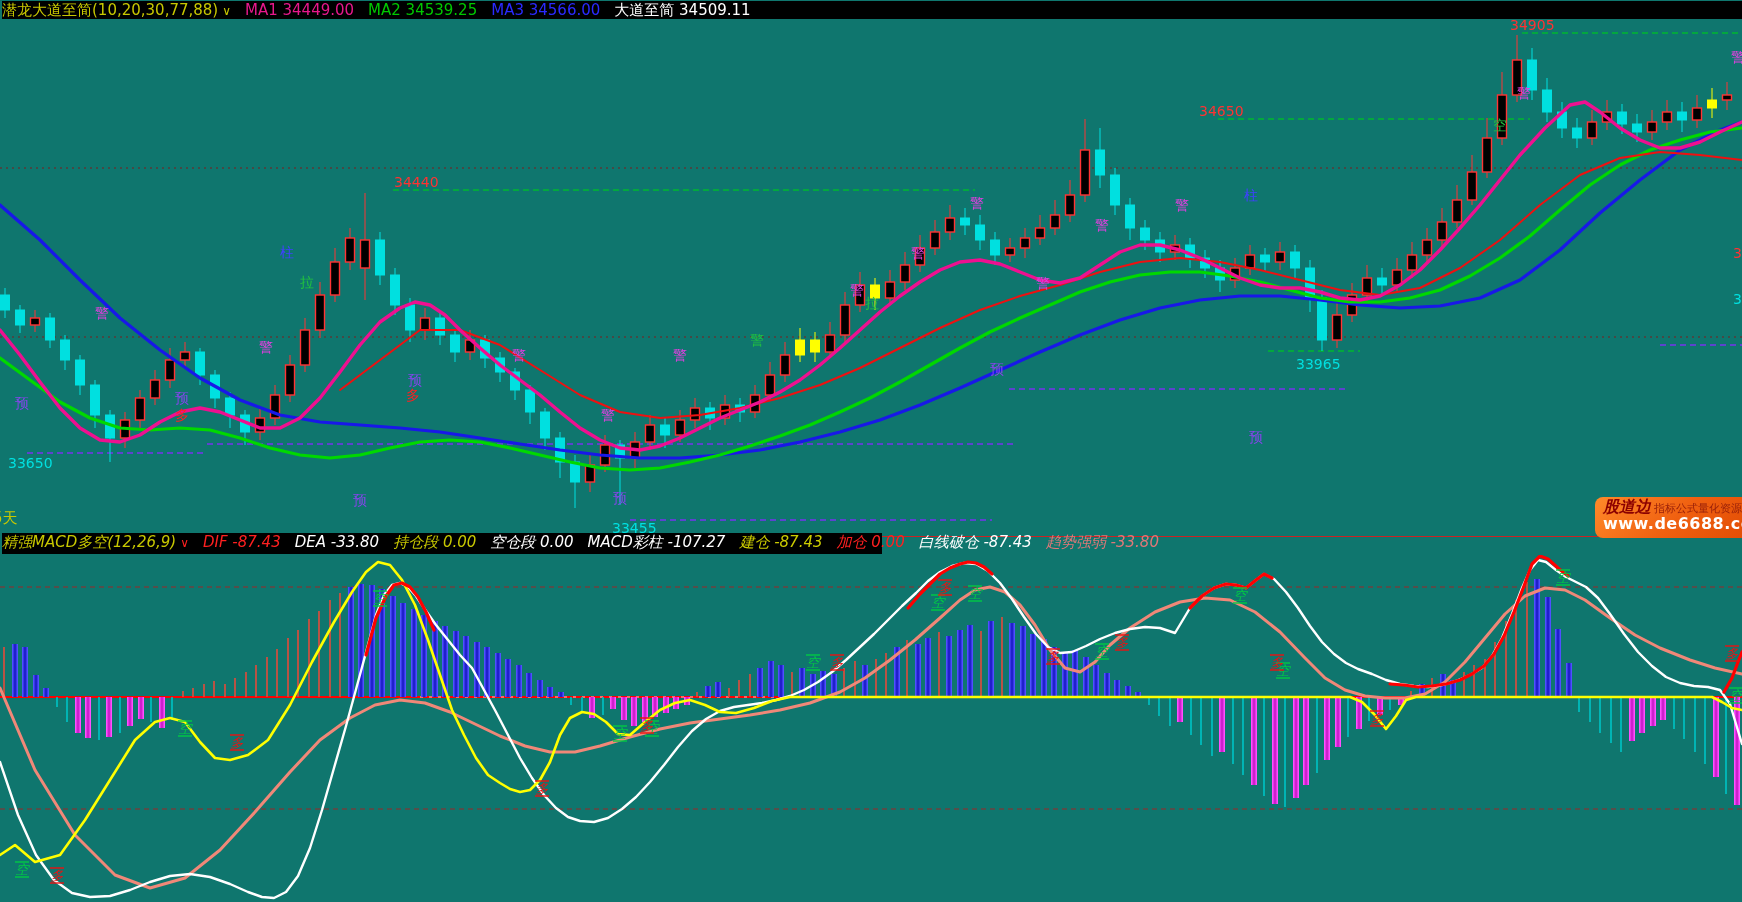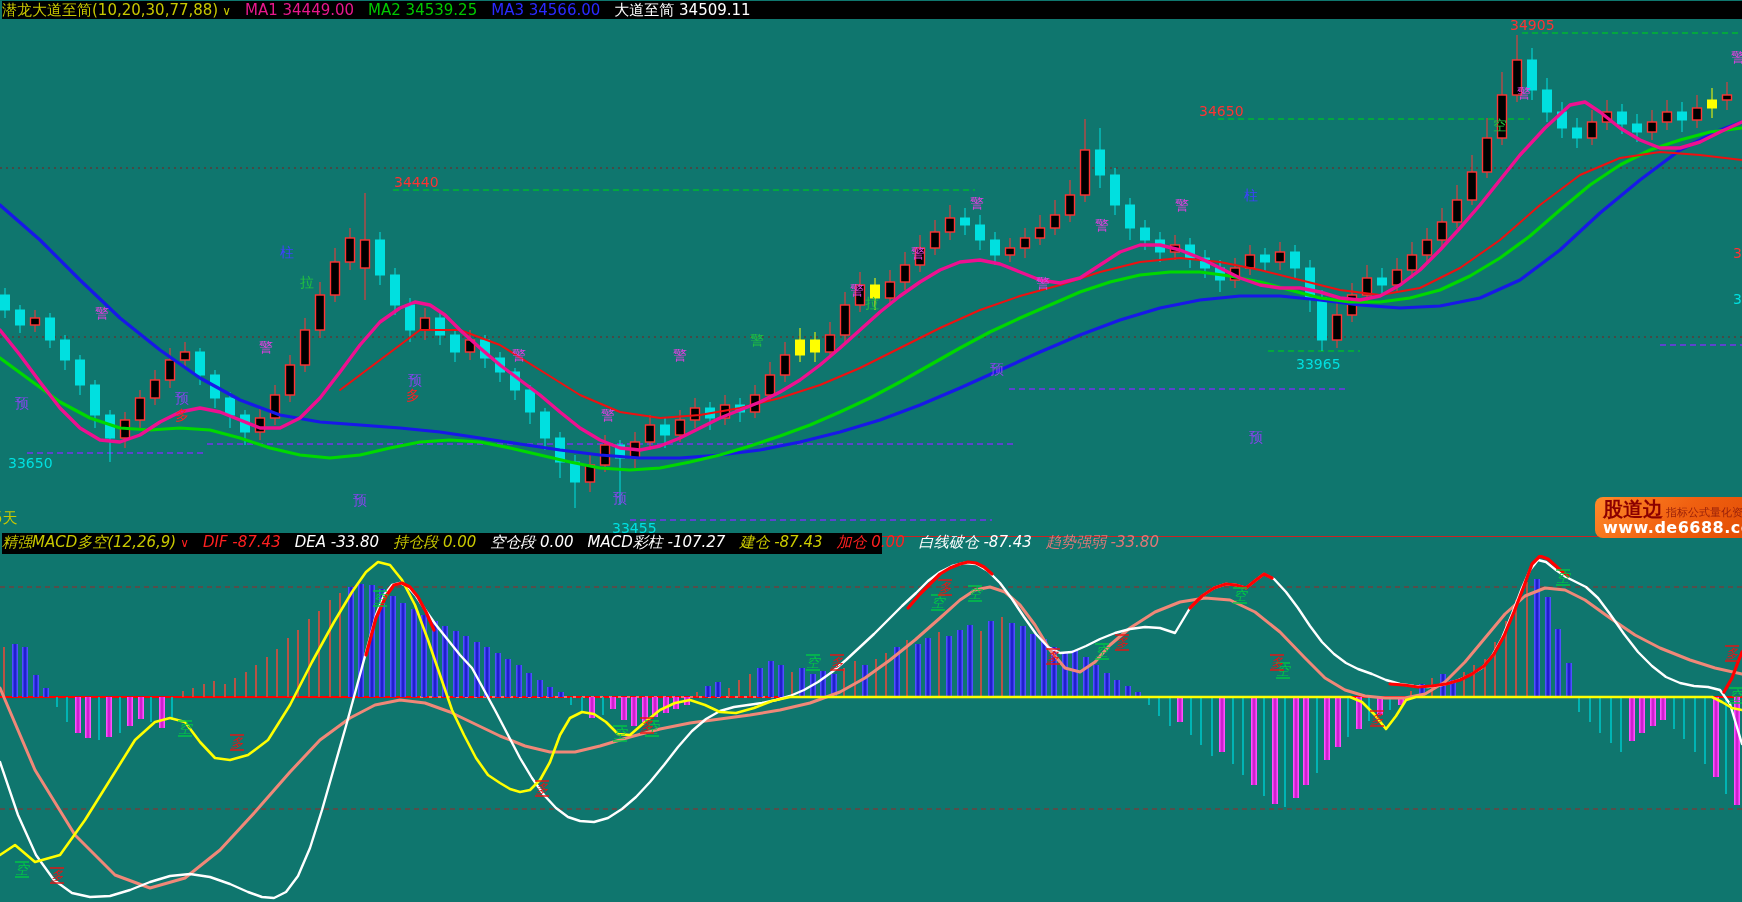--- a/index.html
+++ b/index.html
@@ -15,7 +15,7 @@
      background:linear-gradient(135deg,#ff8a2a 0%,#f06010 55%,#e34e05 100%);
      border-radius:8px 0 0 8px;padding:2px 6px 2px 8px;box-sizing:border-box;line-height:1.05;}
   #watermark .l1{white-space:nowrap;}
-  #watermark .brand{color:#8b0000;font-weight:bold;font-size:20px;}
+  #watermark .brand{color:#8b0000;font-weight:bold;font-size:16px;font-style:italic;}
   #watermark .slogan{color:#99210a;font-size:11px;margin-left:3px;}
   #watermark .url{color:#fff;font-weight:bold;font-size:16px;letter-spacing:0.5px;}
   #left-day-label{position:absolute;left:-7px;top:509px;color:#c8c800;font-size:15px;z-index:25;}

